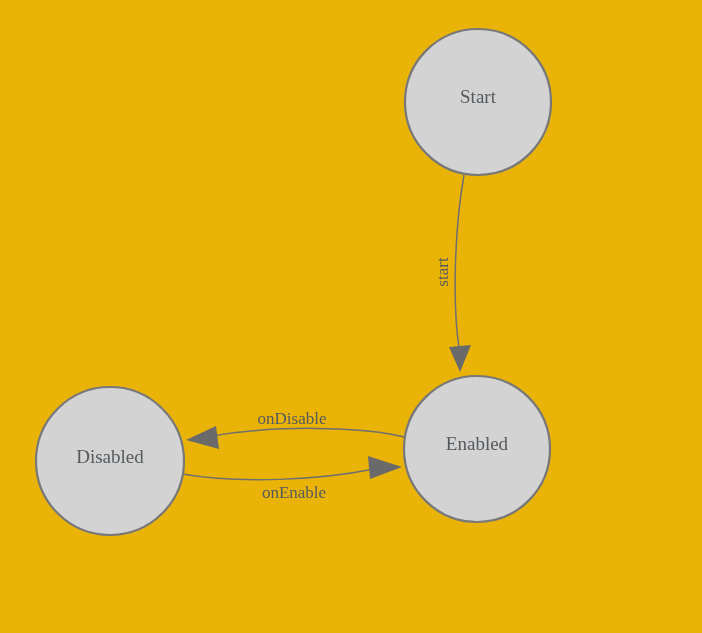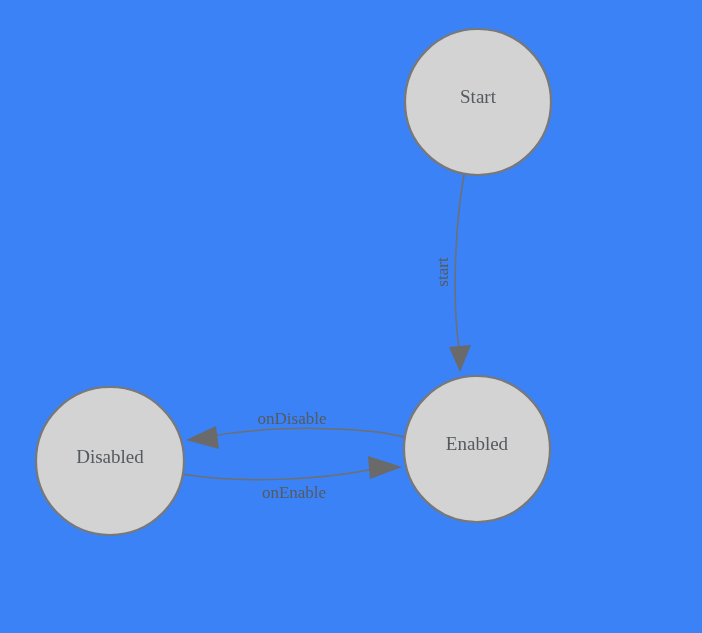--- a/index.html
+++ b/index.html
@@ -14,7 +14,7 @@
     position: relative;
     width: 702px;
     height: 633px;
-    background: #3b82f6;
+    background: #eab308;
     overflow: hidden;
   }
   #diagram-svg {

